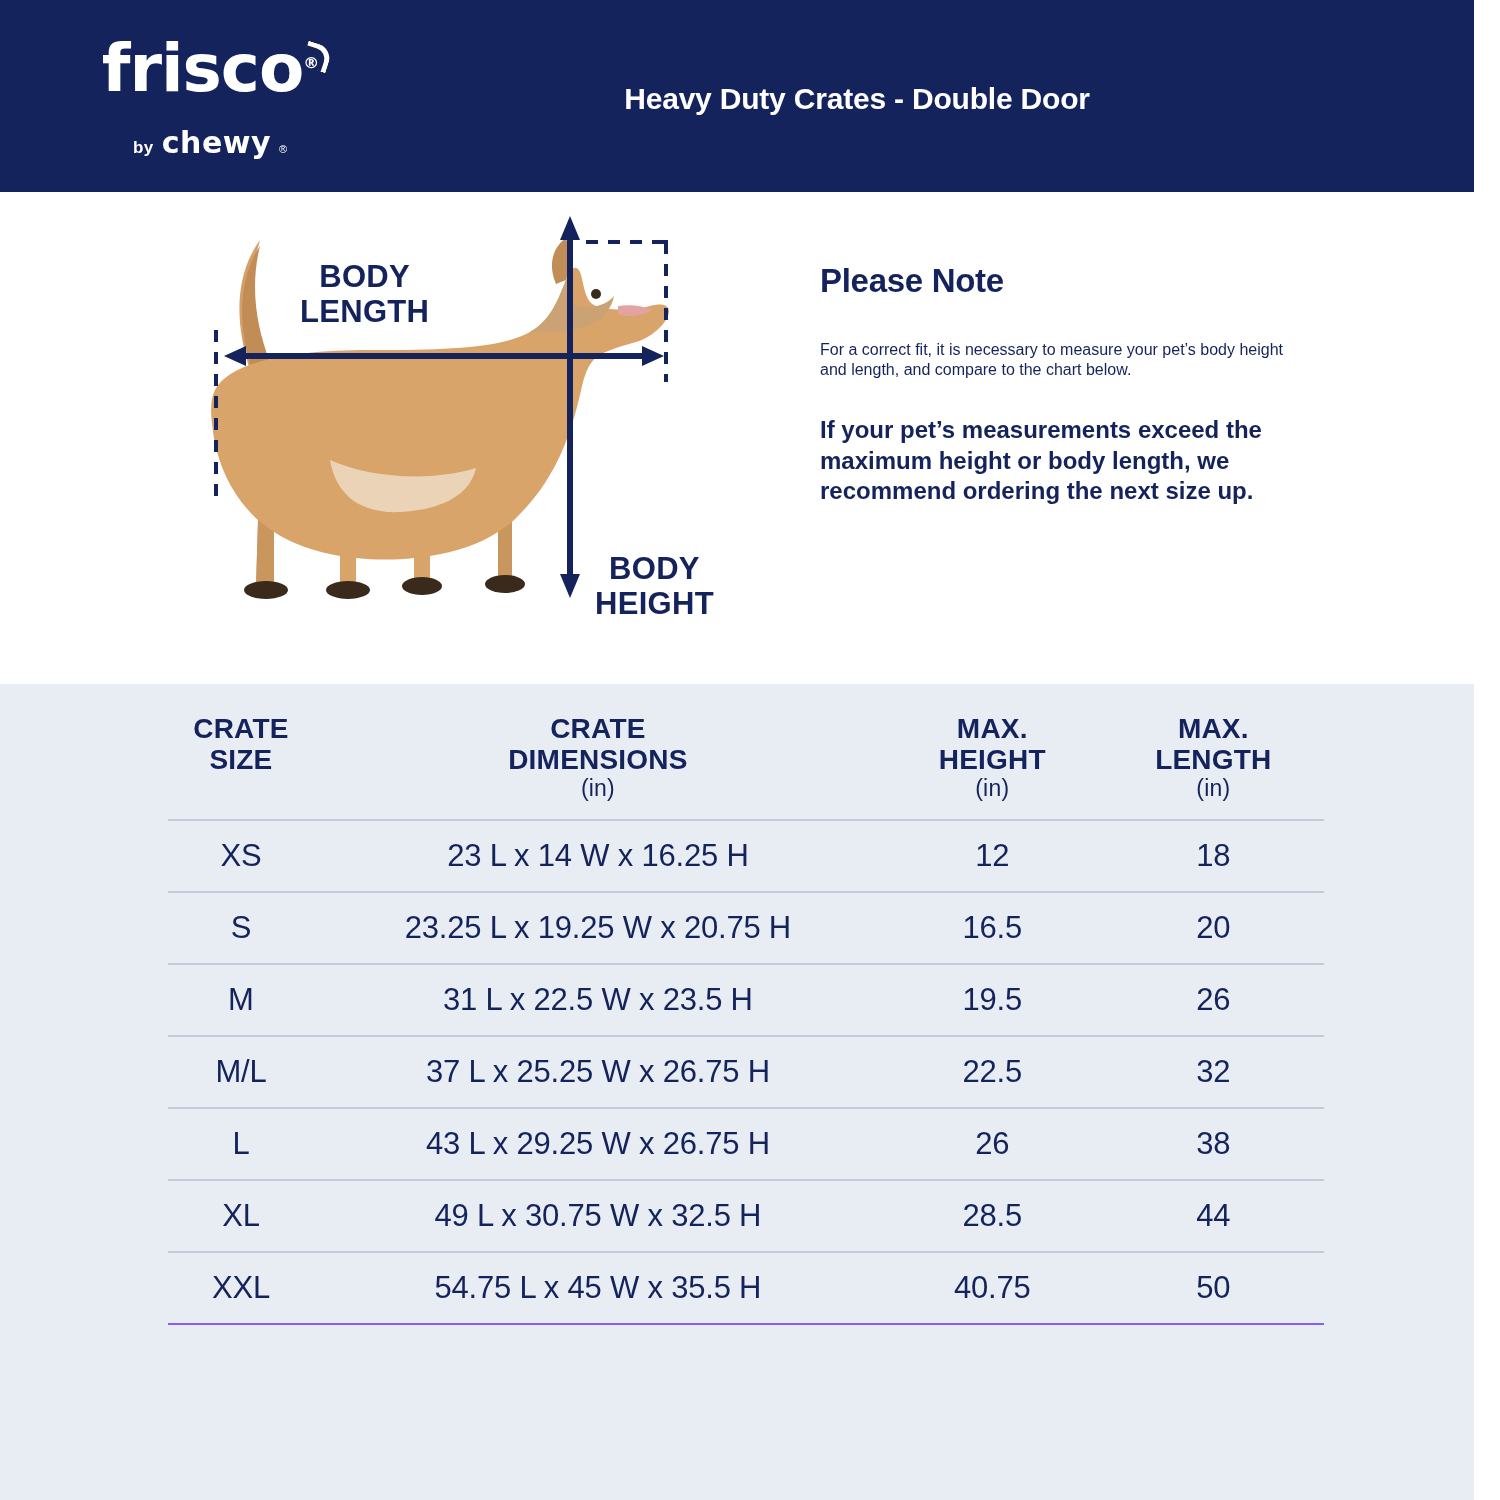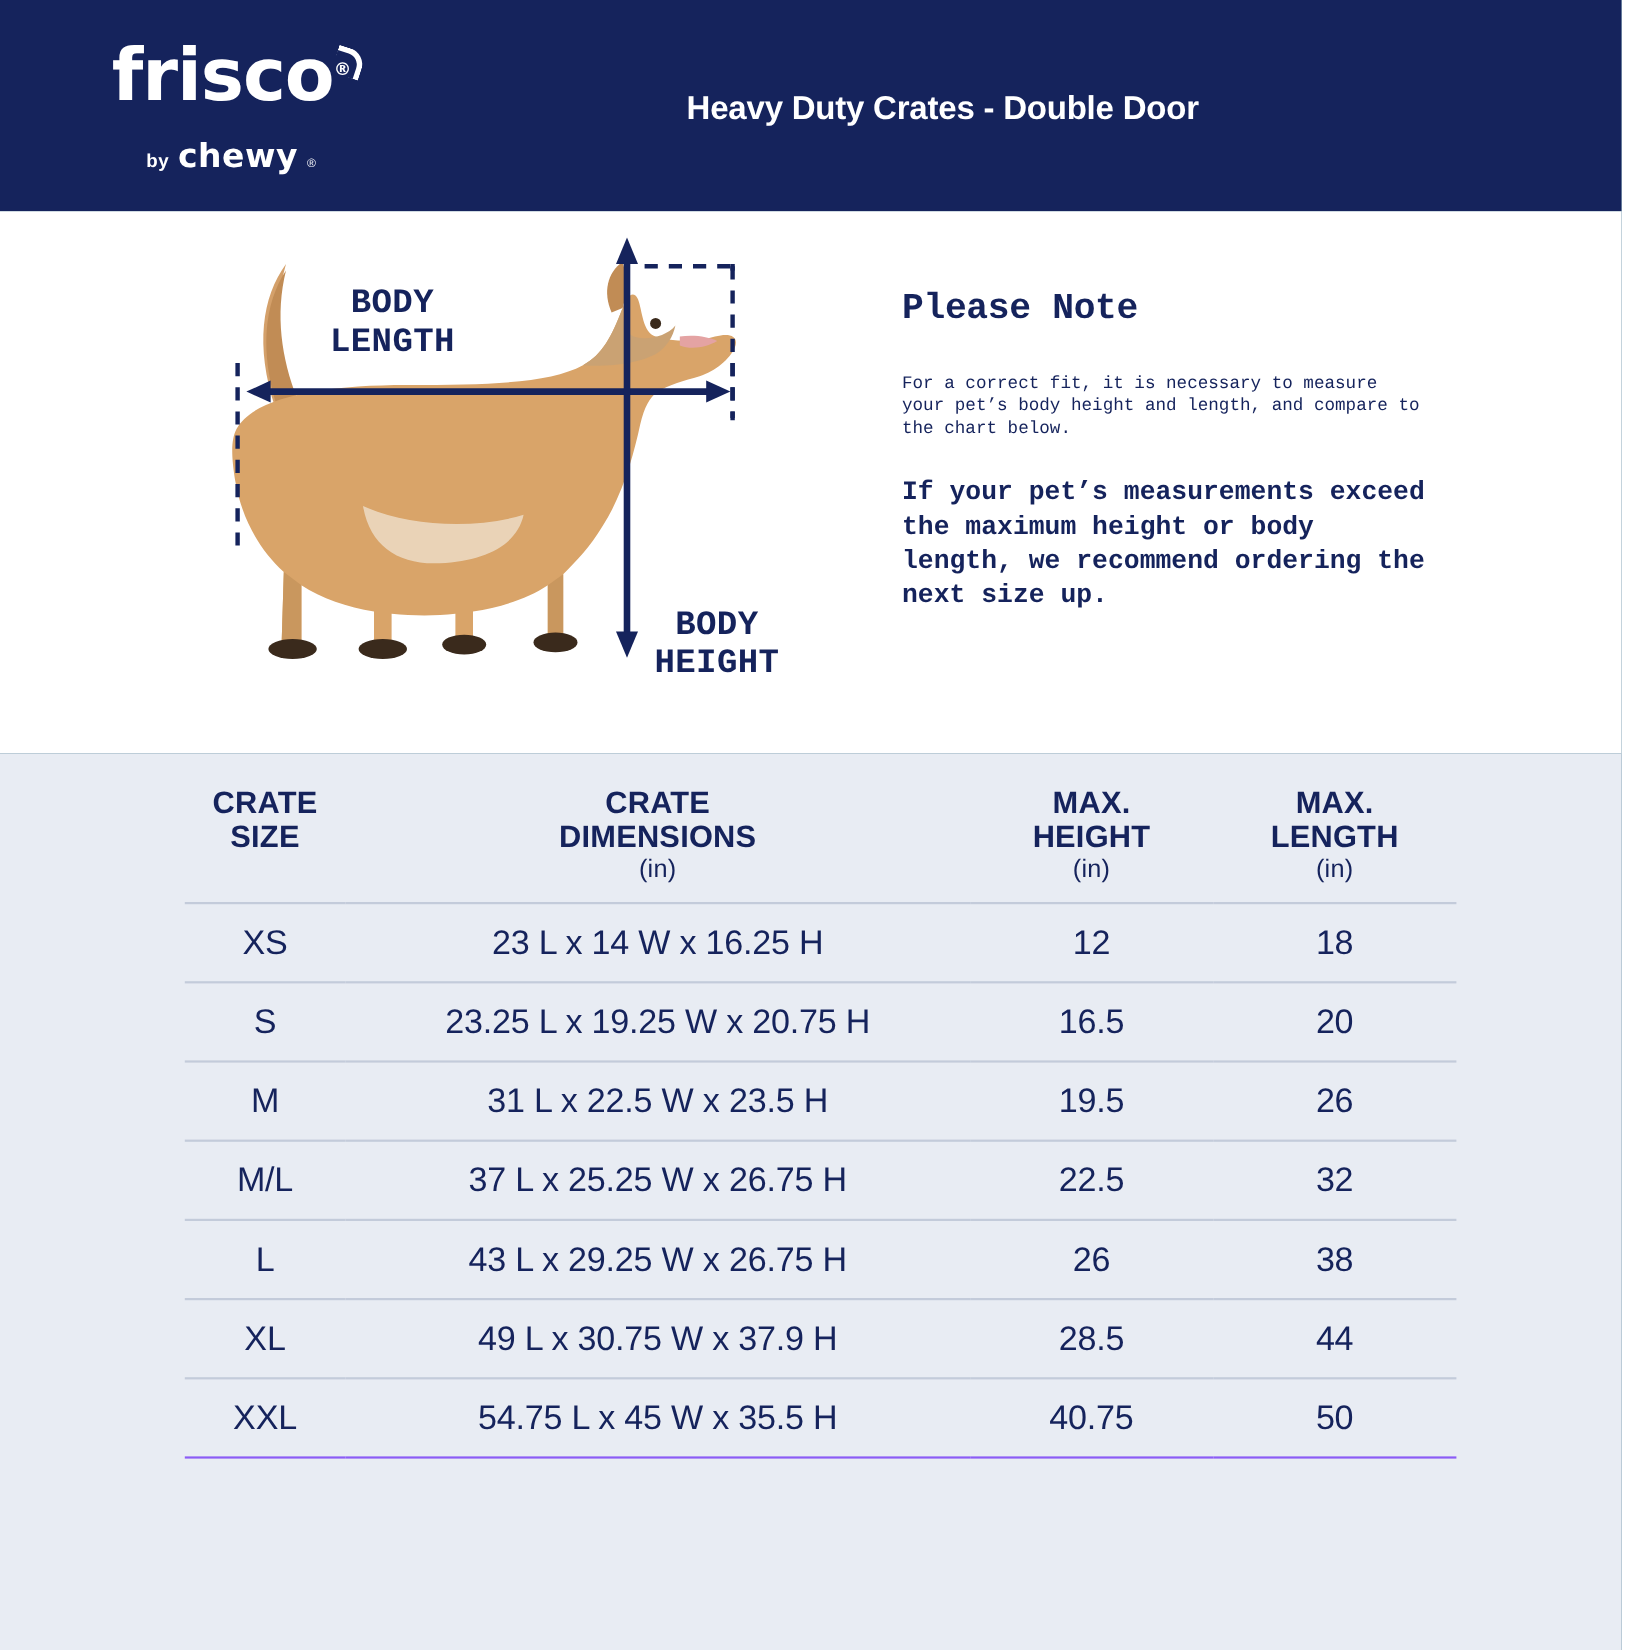--- a/index.html
+++ b/index.html
@@ -12,7 +12,7 @@
     width: 1474px; height: 1500px;
     position: relative;
     display: flex; flex-direction: column;
-    background: #0c4a6e;
+    background: #e5e5e5;
   }
 
   

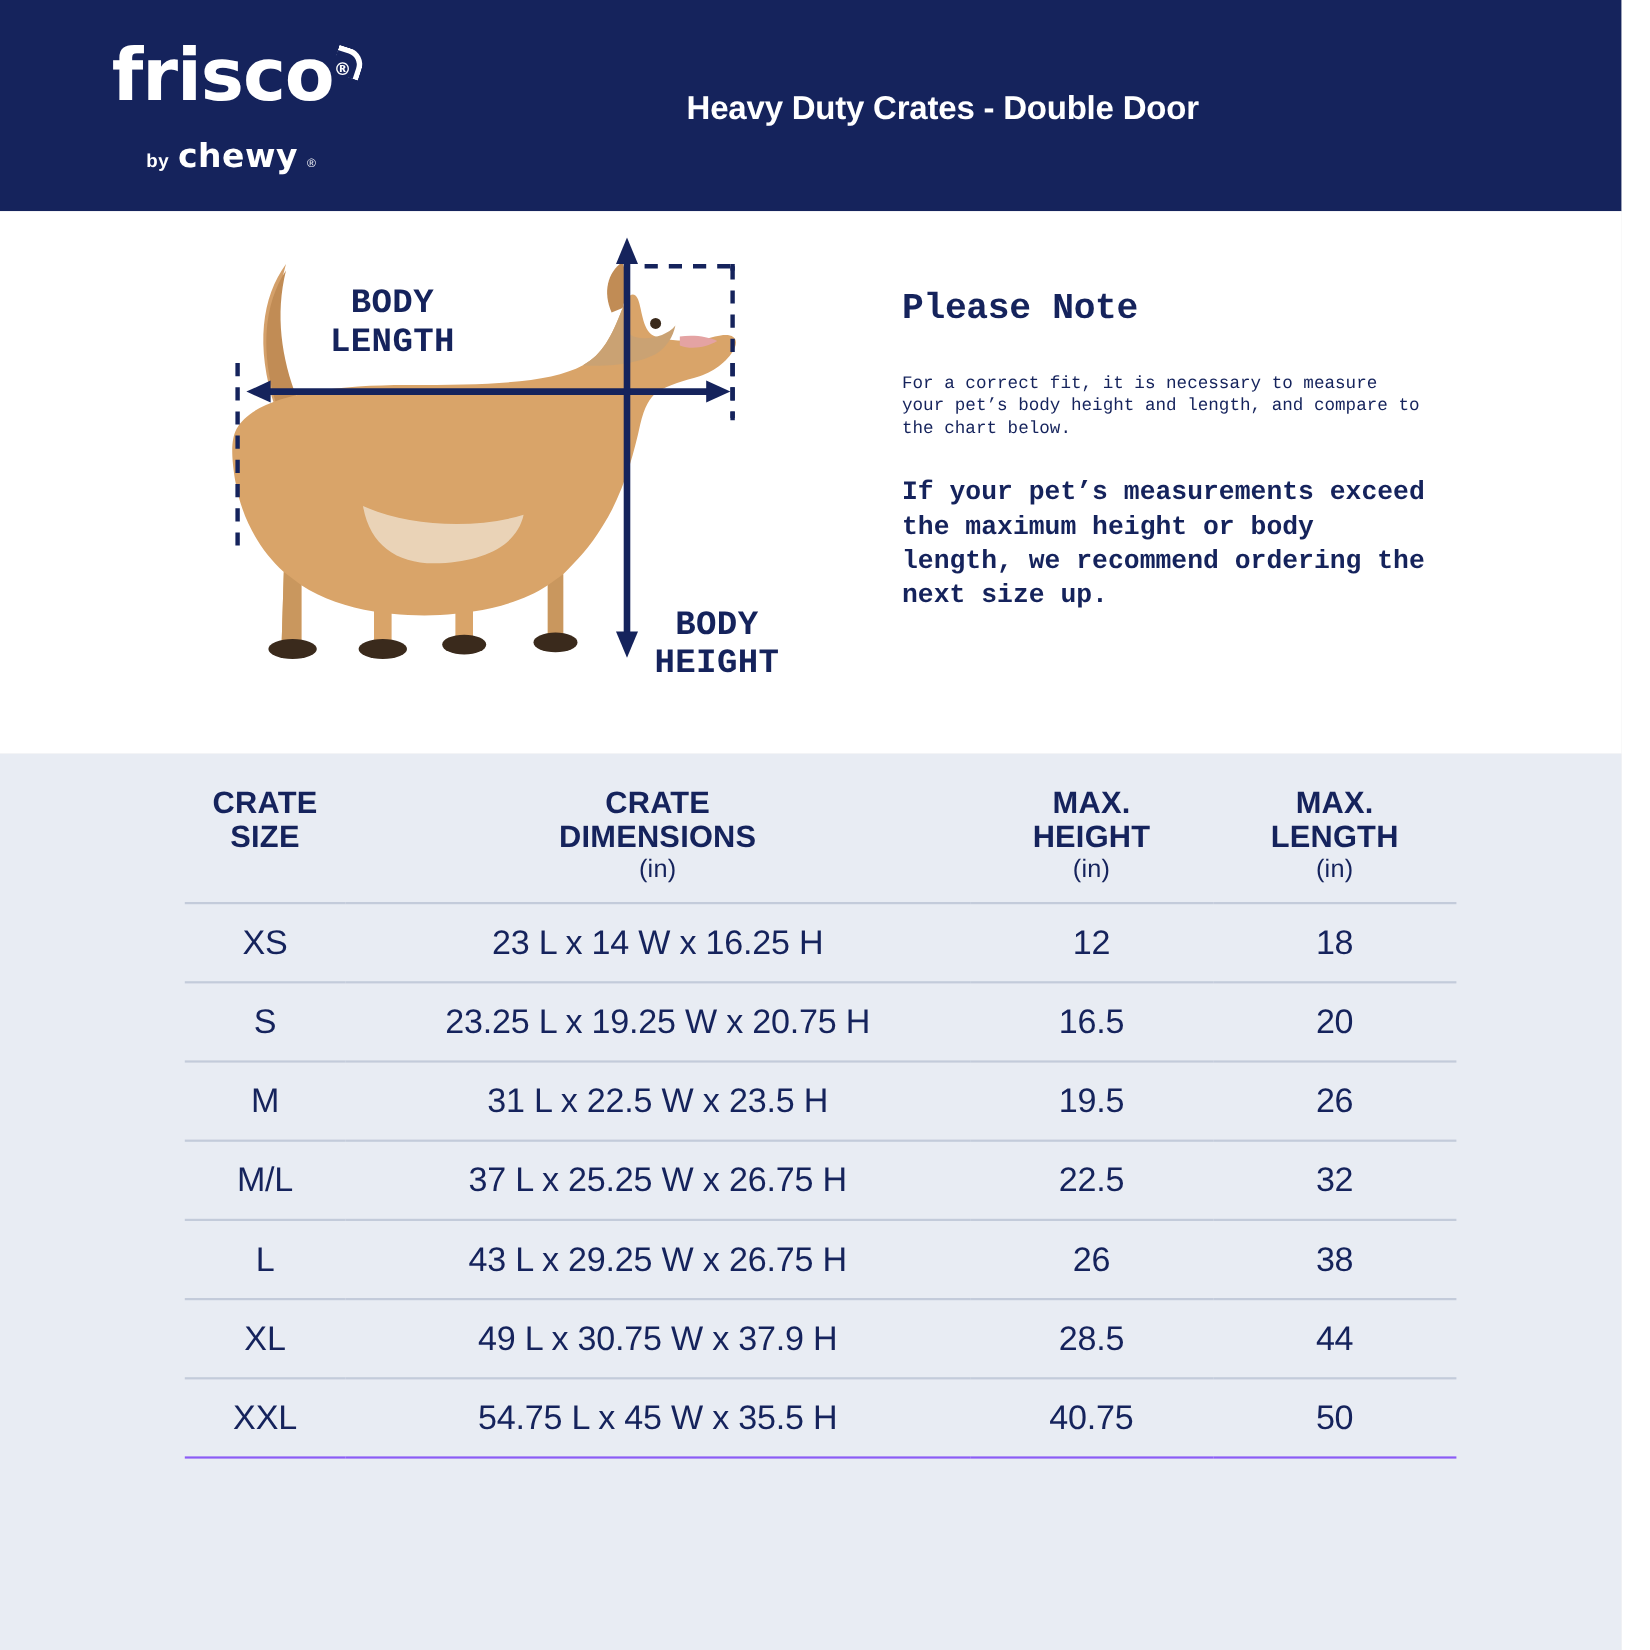--- a/index.html
+++ b/index.html
@@ -91,7 +91,6 @@
     display: flex;
     padding: 18px 0 0 0;
     position: relative;
-    font-family: Liberation Mono, monospace;
   }
   .illus {
     width: 800px;

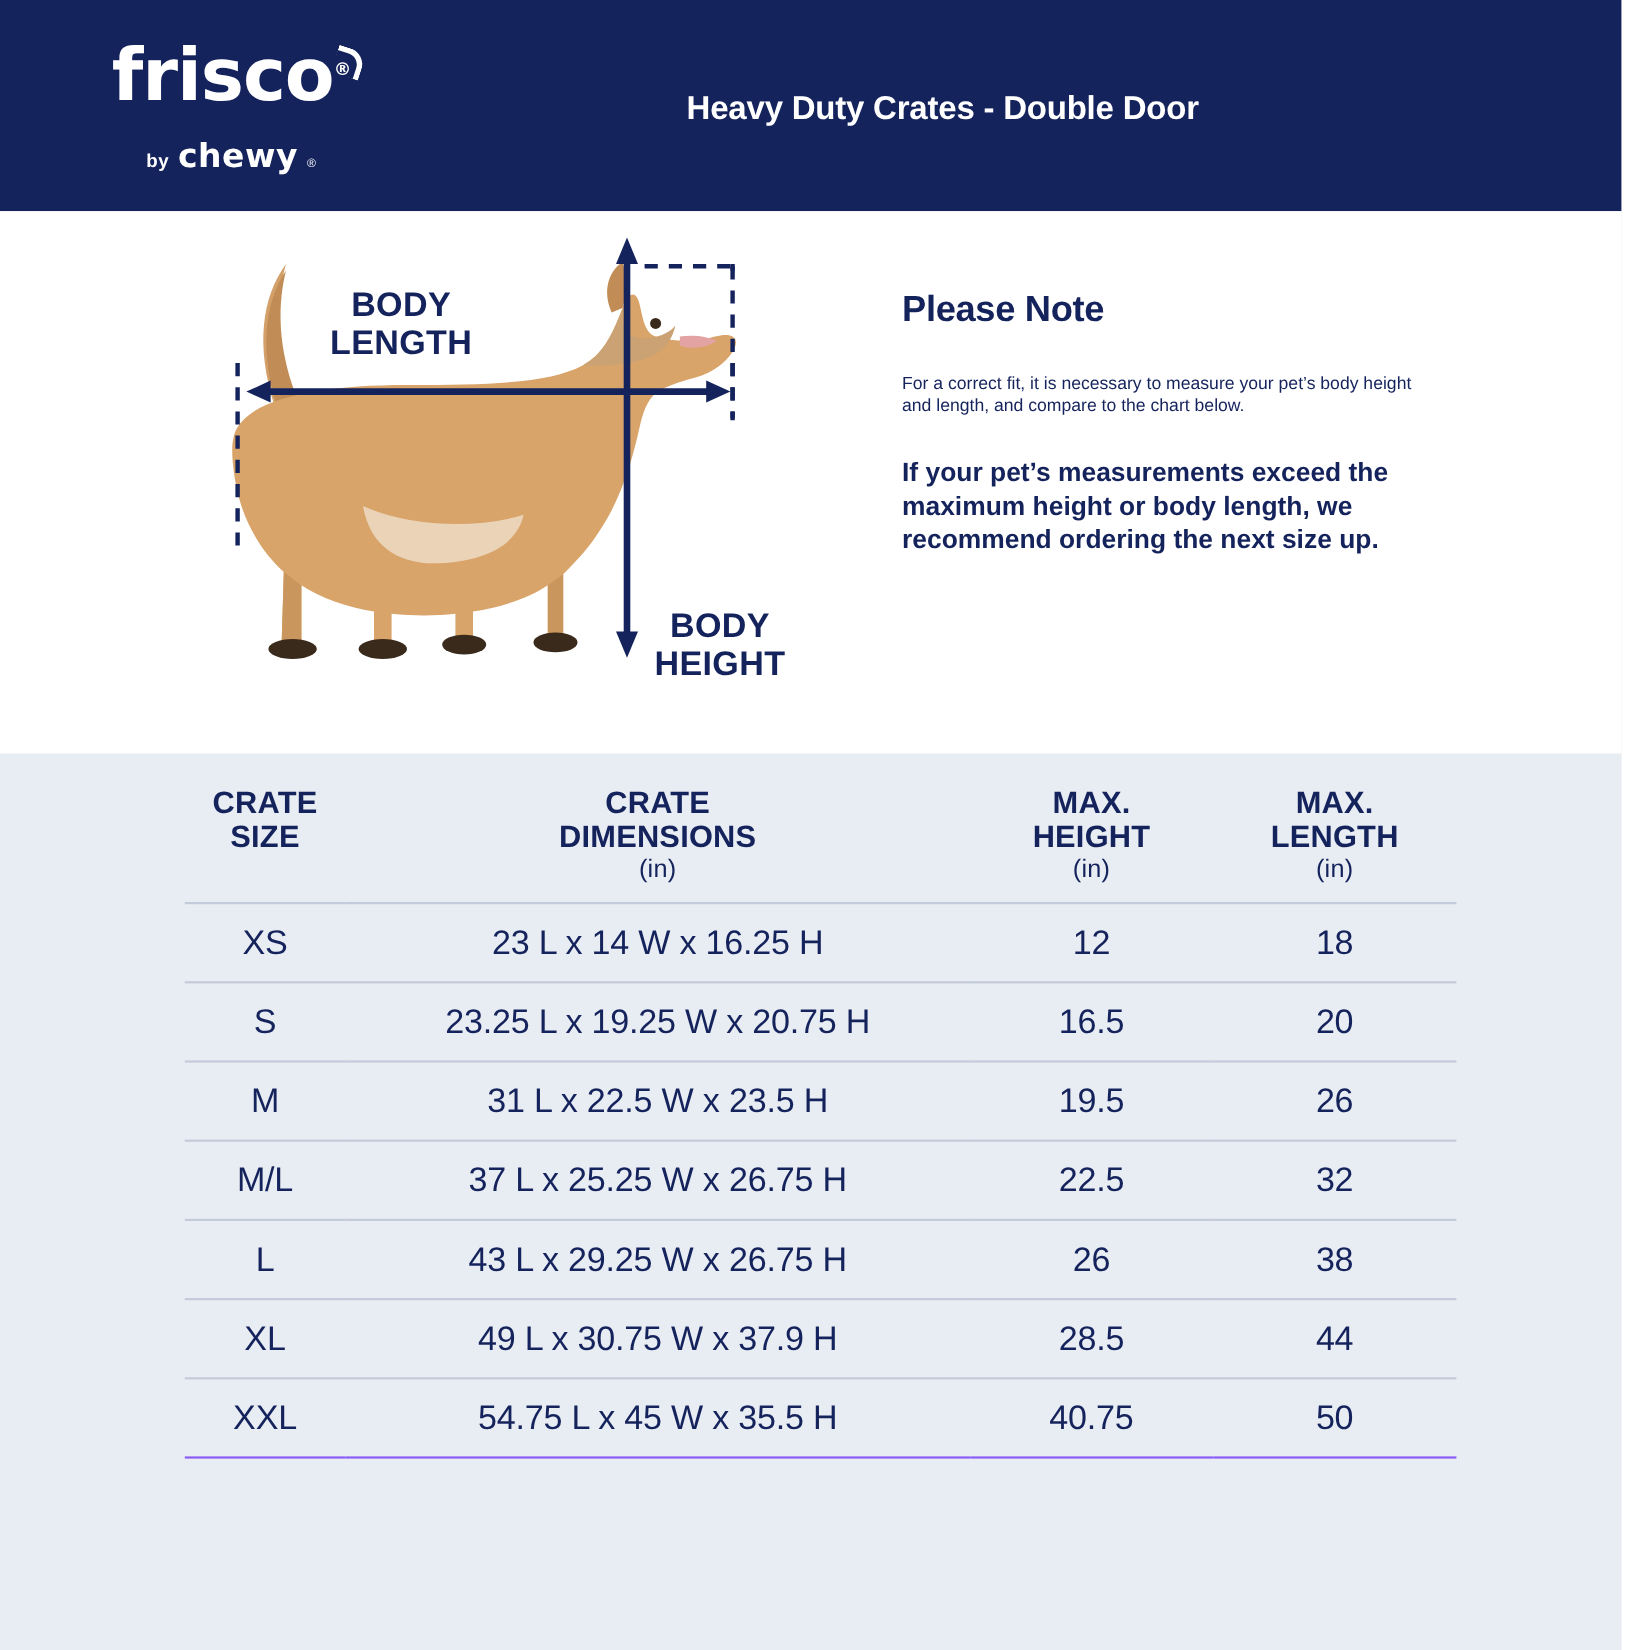--- a/index.html
+++ b/index.html
@@ -331,7 +331,7 @@
           </tr>
           <tr>
             <td class="size">XL</td>
-            <td class="dims">49 L x 30.75 W x 37.9 H</td>
+            <td class="dims">49 L x 30.75 W x 32.5 H</td>
             <td class="h">28.5</td>
             <td class="l">44</td>
           </tr>

